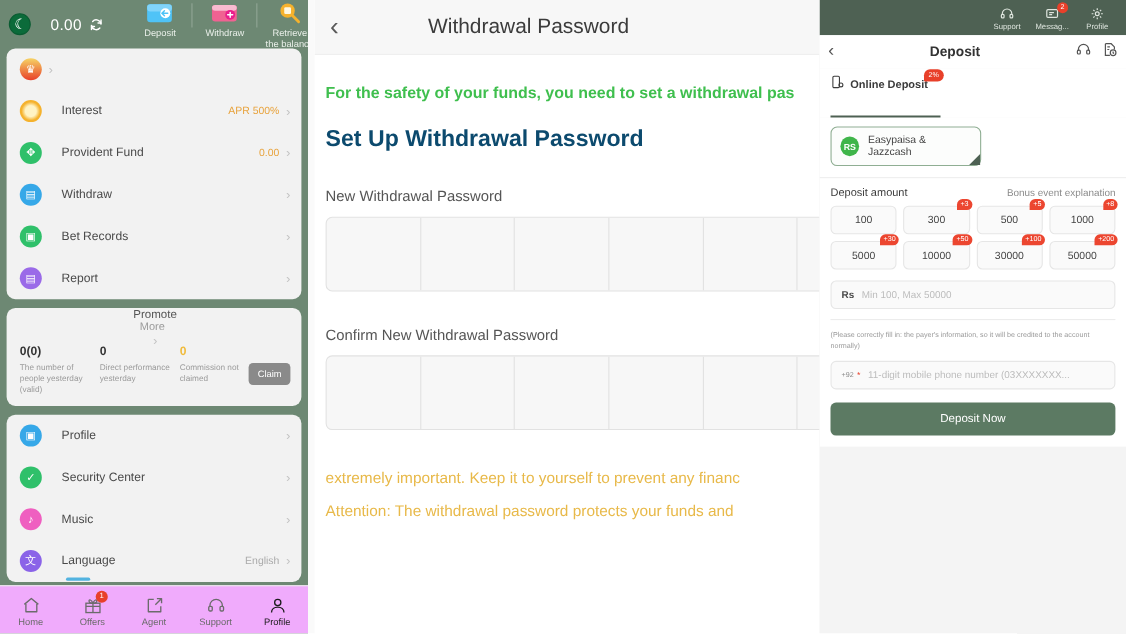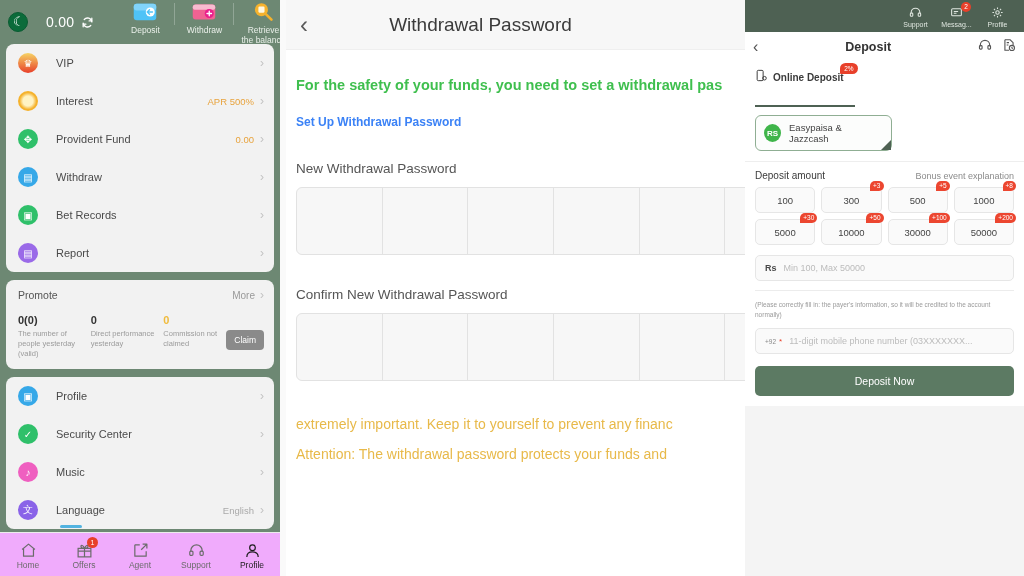--- a/index.html
+++ b/index.html
@@ -271,7 +271,6 @@
     <div class="card">
       <div class="row">
         <div class="cic" style="background:linear-gradient(#f6d365,#e8402a);">♛</div>
-        <div class="lab">VIP</div>
         <div class="val"></div>
         <div class="chev">›</div>
       </div>

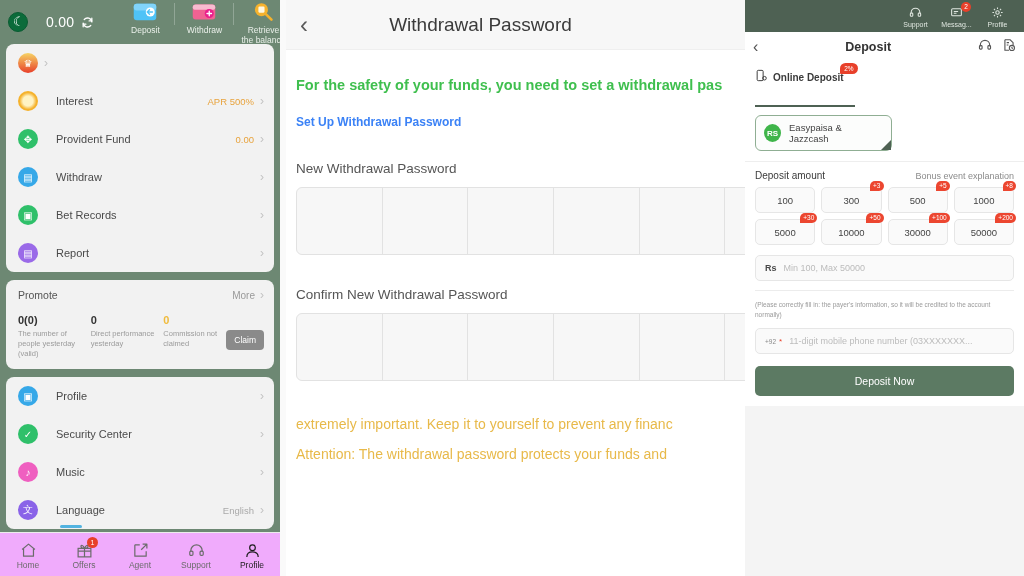--- a/index.html
+++ b/index.html
@@ -117,7 +117,7 @@
     color: #3fbf4e; font-size: 14.5px; font-weight: bold;
     margin: 27px 0 0 10px; white-space: nowrap;
   }
-  .mid-h2 { font-size: 12px; font-weight: bold; color: #3b82f6; margin: 22px 0 0 10px; }
+  .mid-h2 { font-size: 21px; font-weight: bold; color: #0c4a6e; margin: 22px 0 0 10px; }
   .mid-label { font-size: 13.5px; color: #555; margin: 32px 0 0 10px; }
   .otp-row {
     display: flex; margin: 11px 0 0 10px; width: 515px;

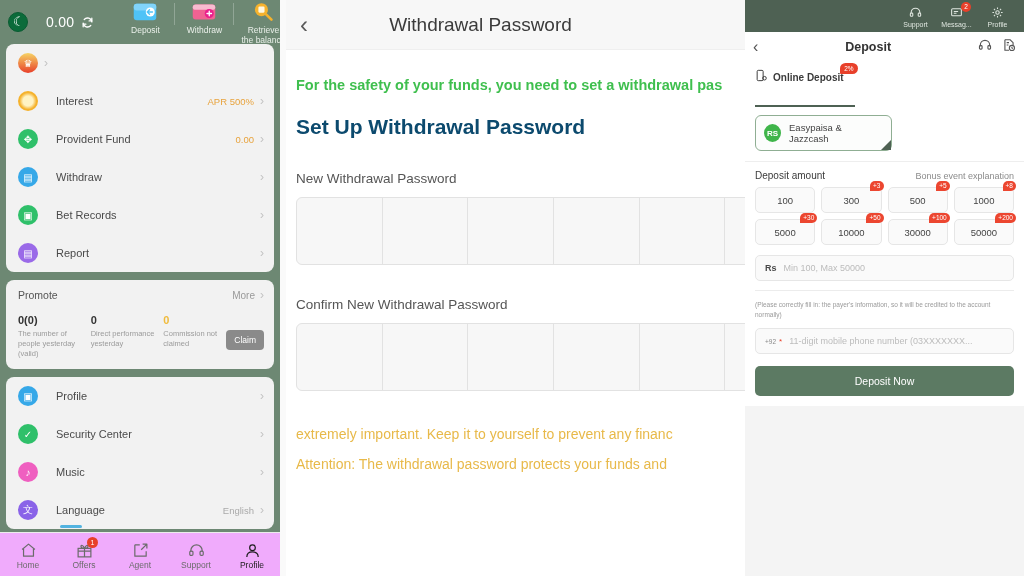--- a/index.html
+++ b/index.html
@@ -68,7 +68,7 @@
   .row .val.grey { color: #aaa; }
   .chev { color: #c3c3c3; font-size: 12px; font-weight: 300; }
 
-  .promote-head { display:flex; align-items:center; height:30px; padding: 0 10px 0 12px; }
+  .promote-head { display:flex; align-items:center; height:30px; padding: 0 10px 0 12px; flex-direction: column; }
   .promote-head .t { font-size: 10.5px; color: #555; flex: 1; }
   .promote-head .m { font-size: 10px; color: #9a9a9a; margin-right: 5px; }
   .promote-body { display: flex; padding: 4px 10px 10px 12px; position: relative; }

